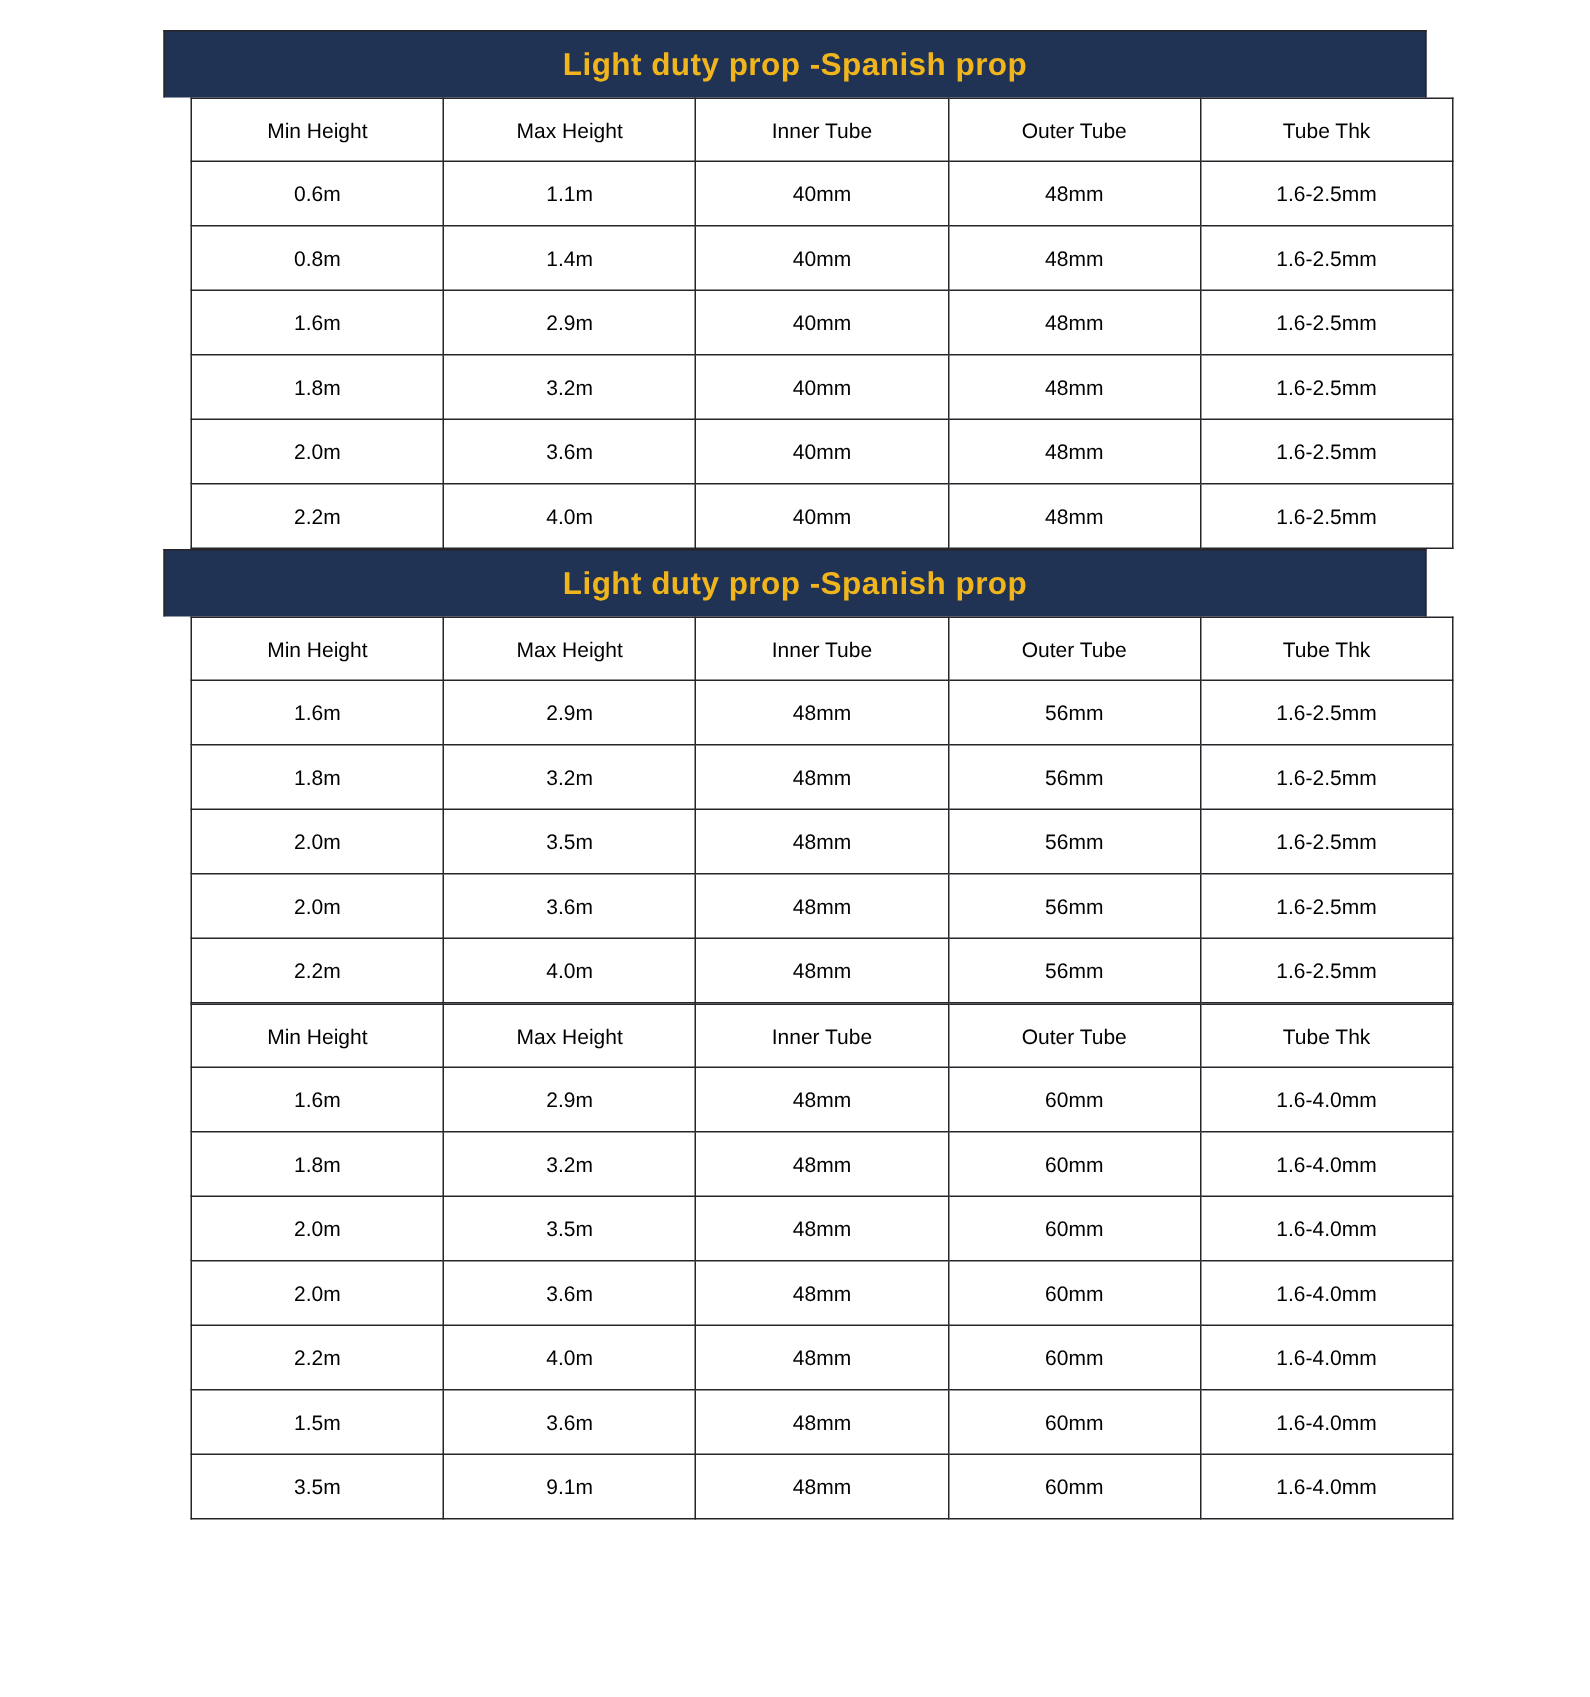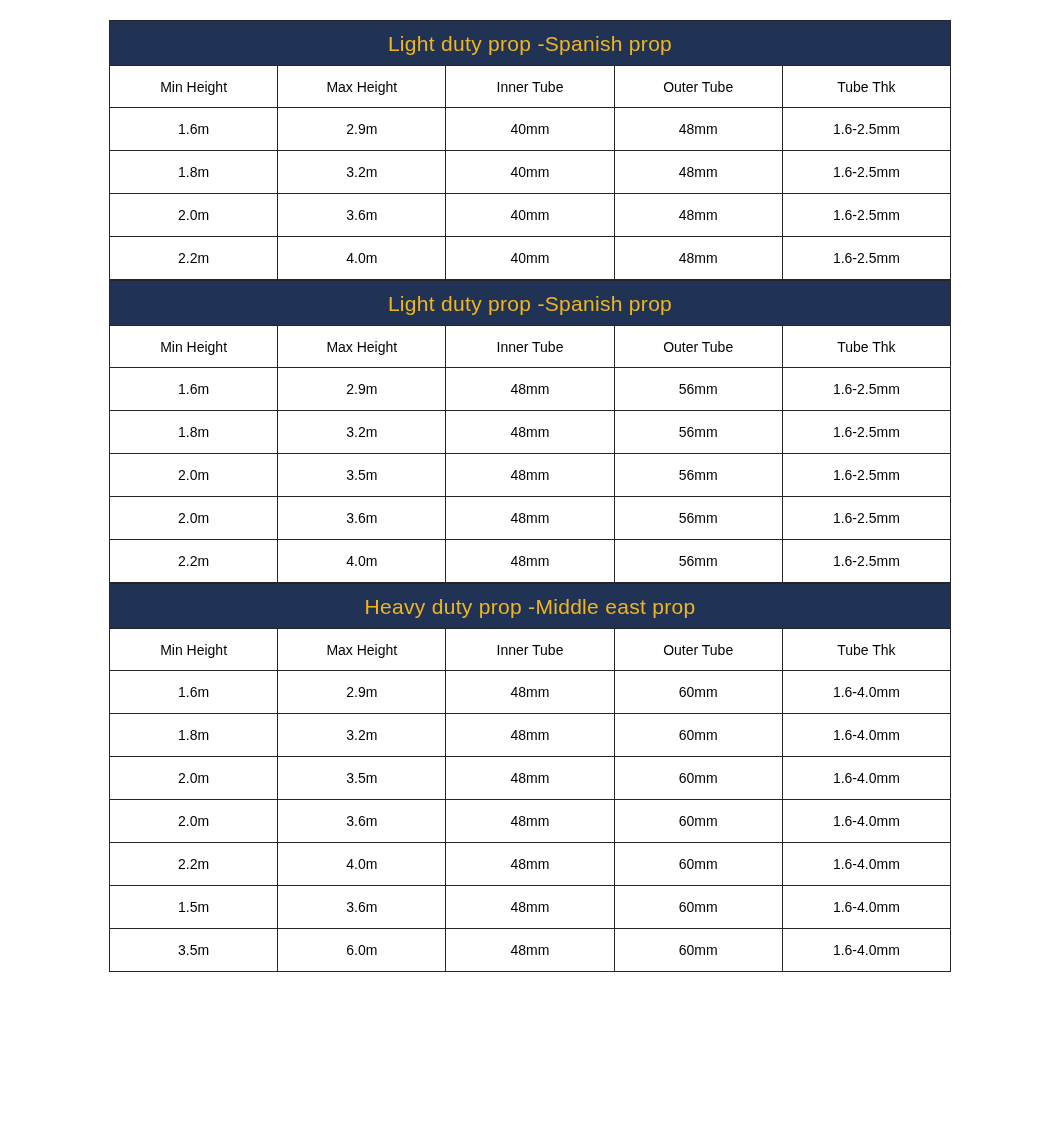--- a/index.html
+++ b/index.html
@@ -34,7 +34,7 @@
   .title-bar span {
     color: var(--header-text, #f0b51d);
     font-size: 21px;
-    font-weight: normal;
+    font-weight: bold;
     letter-spacing: 0.3px;
   }
   table.spec {

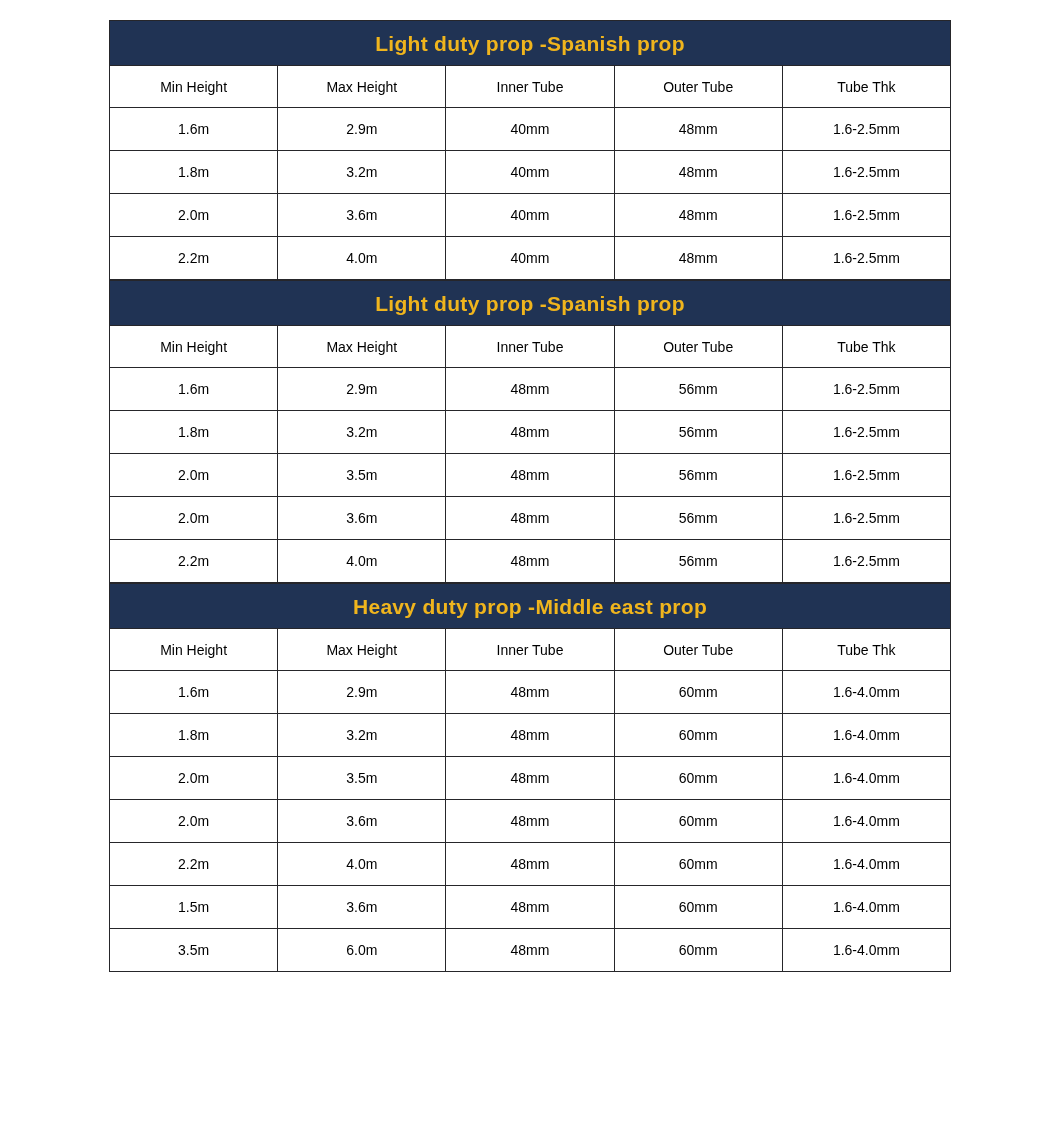--- a/index.html
+++ b/index.html
@@ -41,6 +41,7 @@
     width: 100%;
     border-collapse: collapse;
     table-layout: fixed;
+    margin-left: 18px;
   }
   table.spec th,
   table.spec td {

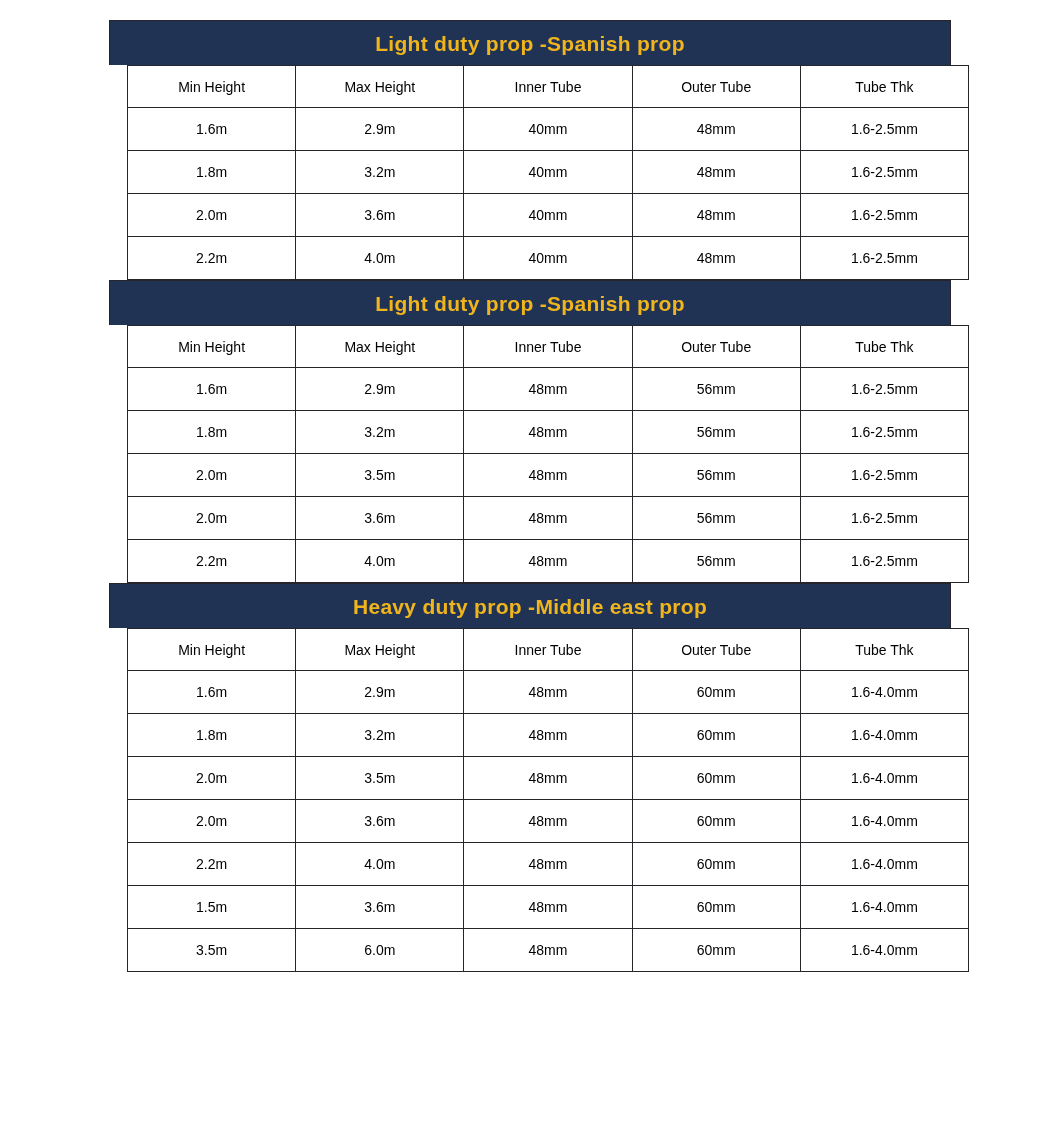--- a/index.html
+++ b/index.html
@@ -80,6 +80,13 @@
           </thead>
         <tbody>
             <tr>
+              <td>0.6m</td>
+              <td>1.1m</td>
+              <td>40mm</td>
+              <td>48mm</td>
+              <td>1.6-2.5mm</td>
+            </tr>
+            <tr>
               <td>1.6m</td>
               <td>2.9m</td>
               <td>40mm</td>

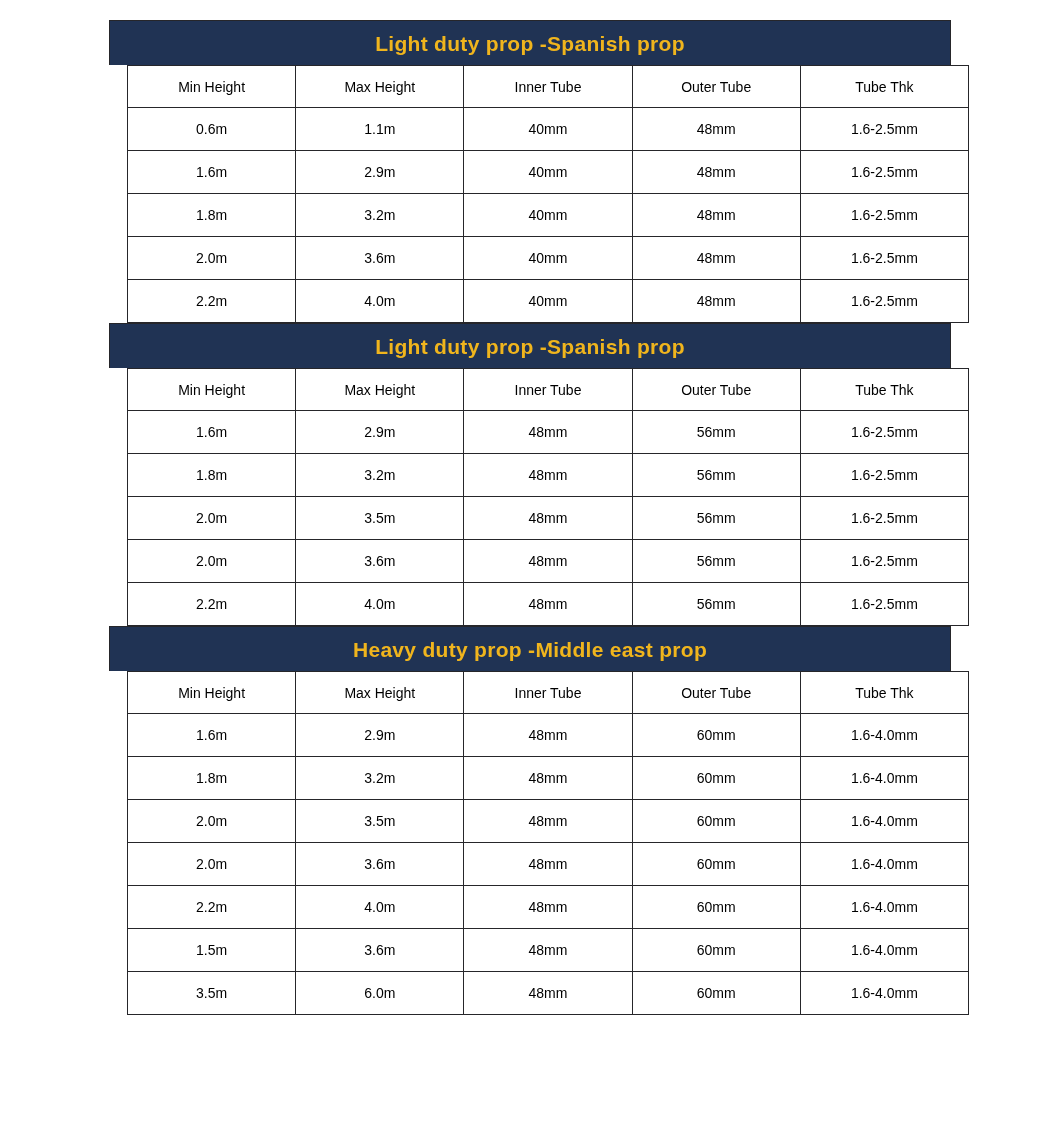--- a/index.html
+++ b/index.html
@@ -87,6 +87,13 @@
               <td>1.6-2.5mm</td>
             </tr>
             <tr>
+              <td>0.8m</td>
+              <td>1.4m</td>
+              <td>40mm</td>
+              <td>48mm</td>
+              <td>1.6-2.5mm</td>
+            </tr>
+            <tr>
               <td>1.6m</td>
               <td>2.9m</td>
               <td>40mm</td>

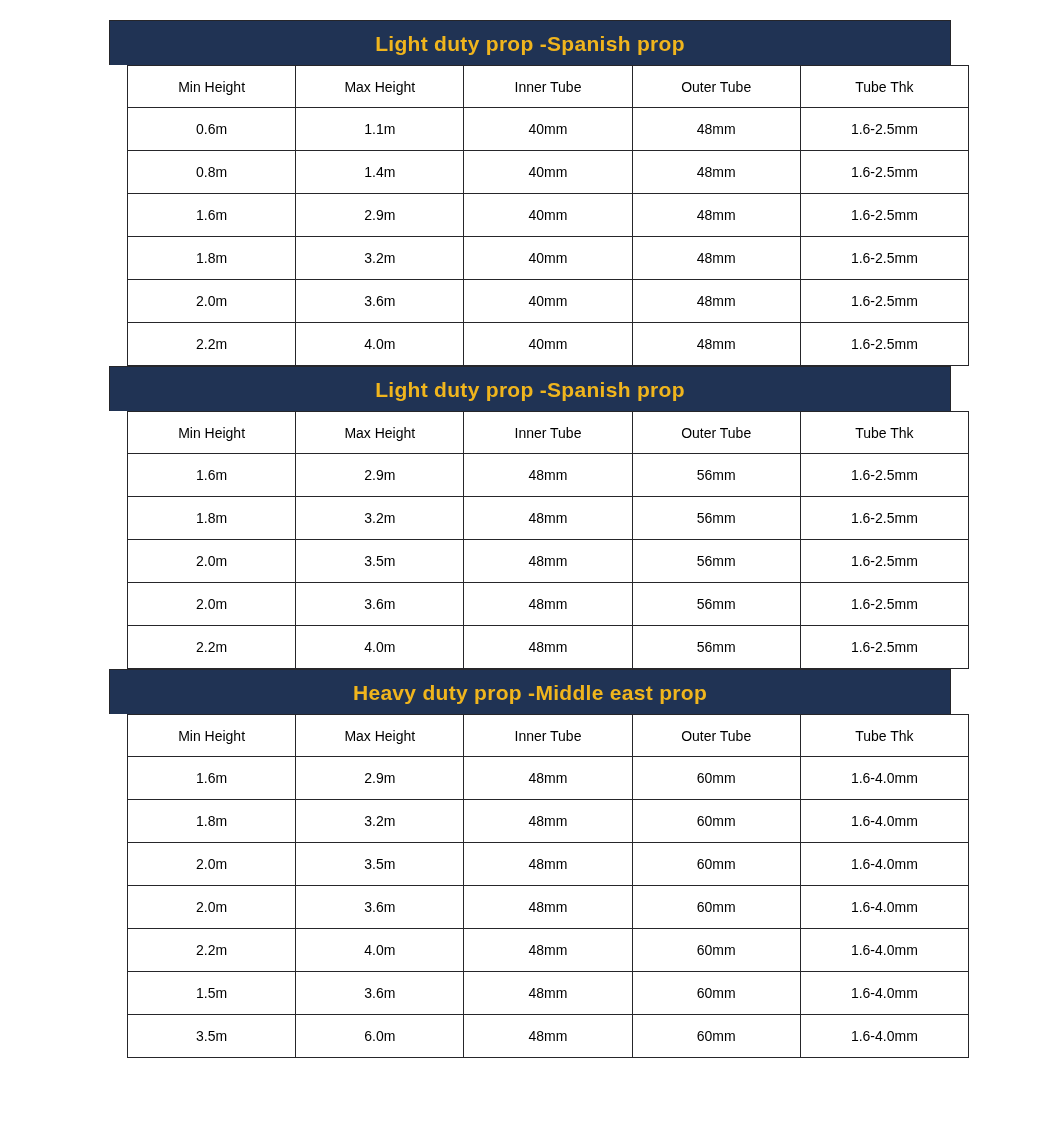--- a/index.html
+++ b/index.html
@@ -180,9 +180,6 @@
     </section>
 
     <section class="prop-section">
-      <div class="title-bar">
-        <span>Heavy duty prop -Middle east prop</span>
-      </div>
       <table class="spec">
         <thead>
             <tr>

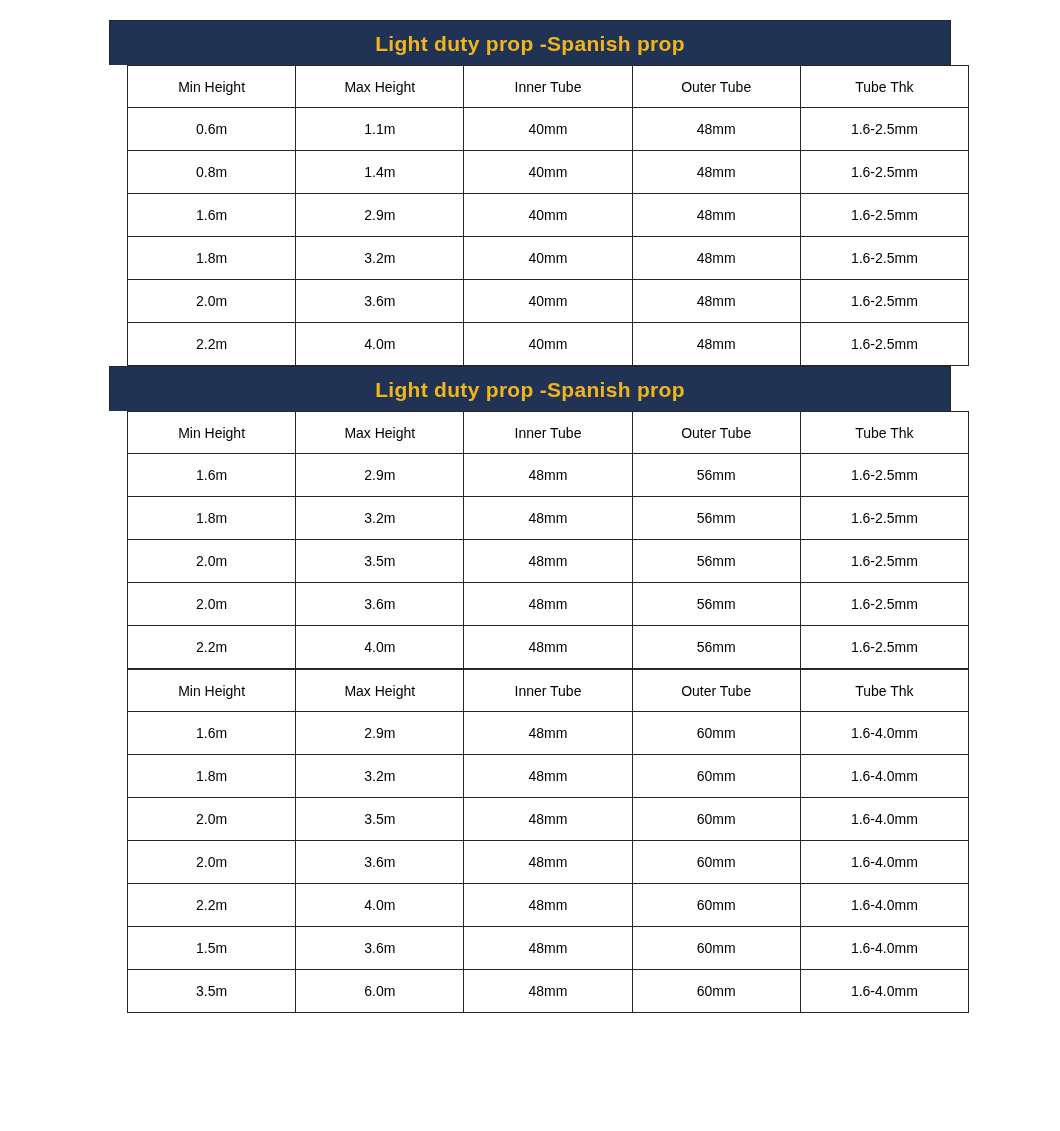--- a/index.html
+++ b/index.html
@@ -235,7 +235,7 @@
             </tr>
             <tr>
               <td>3.5m</td>
-              <td>6.0m</td>
+              <td>9.1m</td>
               <td>48mm</td>
               <td>60mm</td>
               <td>1.6-4.0mm</td>

